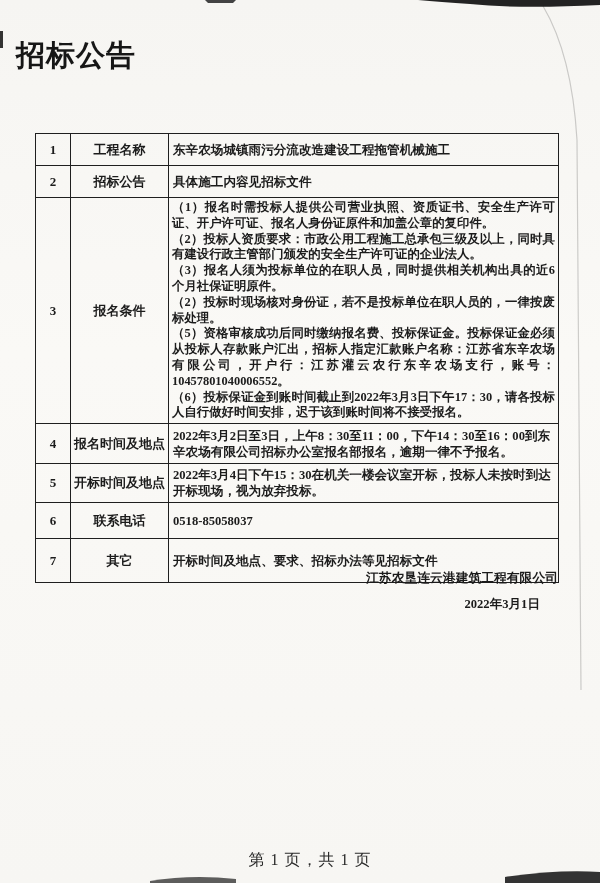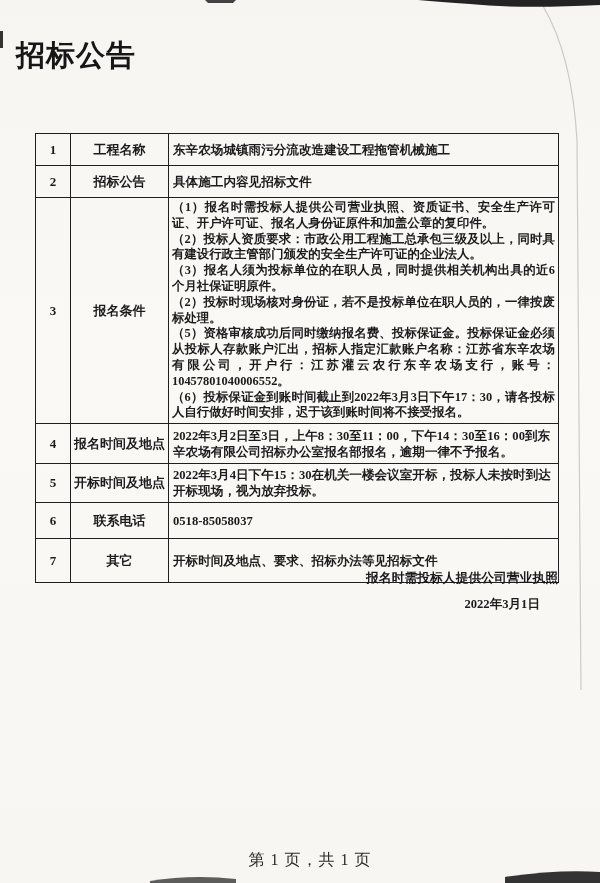--- a/index.html
+++ b/index.html
@@ -152,7 +152,7 @@
     </tbody>
   </table>
 
-  <div class="sig-company">报名时需投标人提供公司营业执照</div>
+  <div class="sig-company">江苏农垦连云港建筑工程有限公司</div>
   <div class="sig-date">2022年3月1日</div>
 
   <div class="page-footer">

